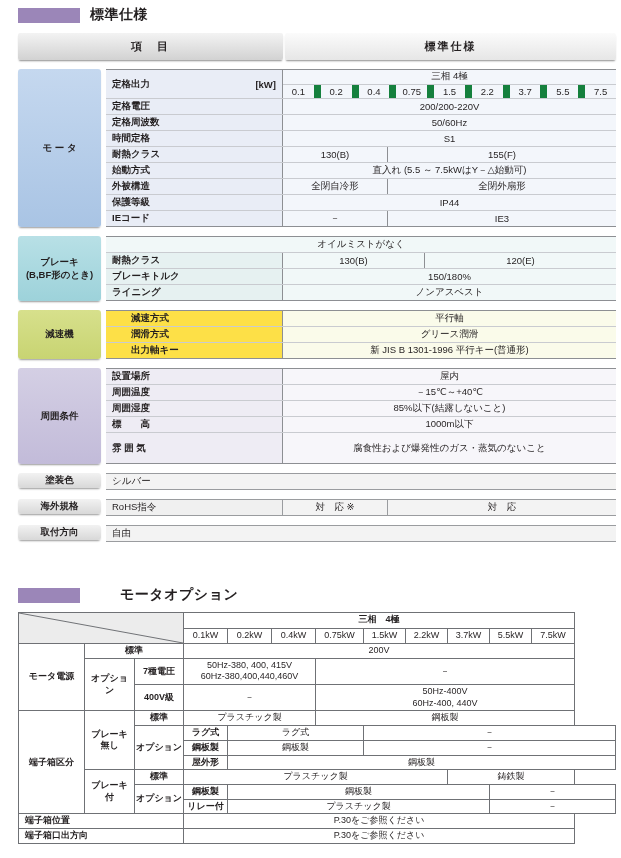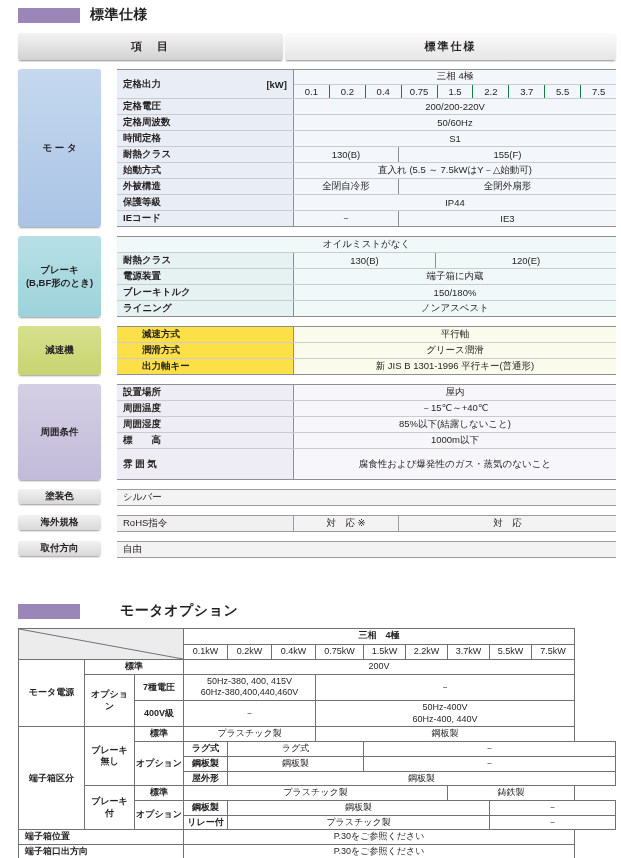--- a/index.html
+++ b/index.html
@@ -57,7 +57,7 @@
   .kwrow{display:flex;flex:1;}
   .kwrow .kw{
     flex:1;display:flex;align-items:center;justify-content:center;
-    font-size:9.5px;border-right:1px solid #15803d;
+    font-size:9.5px;border-right:7px solid #15803d;
   }
   .kwrow .kw:last-child{border-right:none;}
 

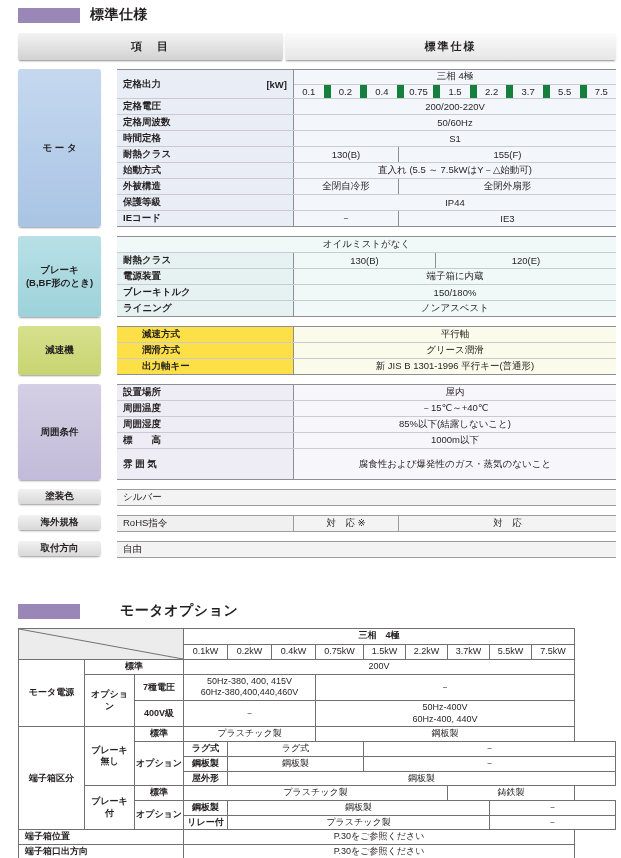--- a/index.html
+++ b/index.html
@@ -31,7 +31,7 @@
   
   .blk{display:flex;margin-left:18px;margin-right:5px;}
   .blk .catlabel{
-    width:83px;flex:none;margin-right:16px;
+    width:83px;flex:none;margin-right:5px;
     display:flex;align-items:center;justify-content:center;text-align:center;
     font-size:9.5px;font-weight:bold;line-height:1.35;
     border-radius:3px;

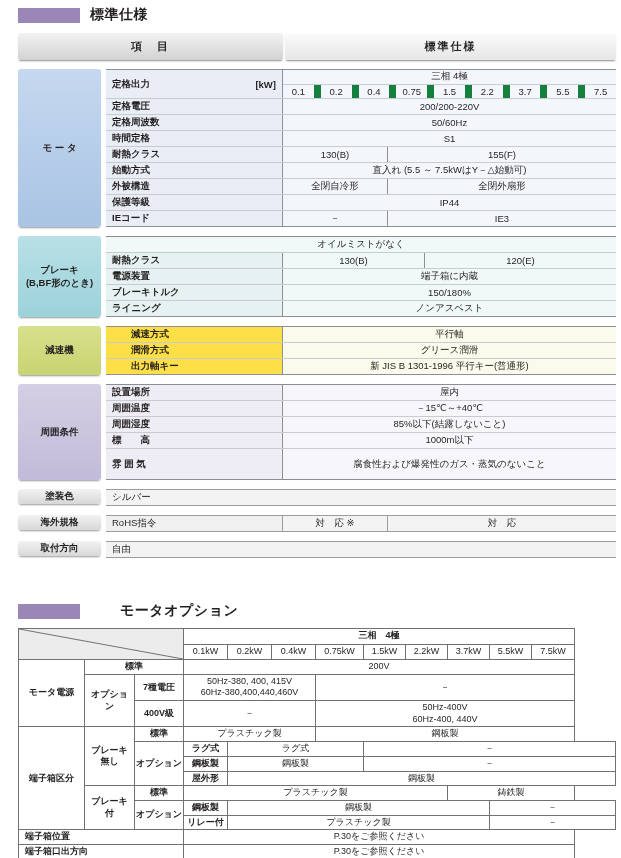--- a/index.html
+++ b/index.html
@@ -192,10 +192,6 @@
         <div class="val">120(E)</div>
       </div>
       <div class="row" style="height:15px">
-        <div class="lab">電源装置</div>
-        <div class="val">端子箱に内蔵</div>
-      </div>
-      <div class="row" style="height:15px">
         <div class="lab">ブレーキトルク</div>
         <div class="val">150/180%</div>
       </div>

